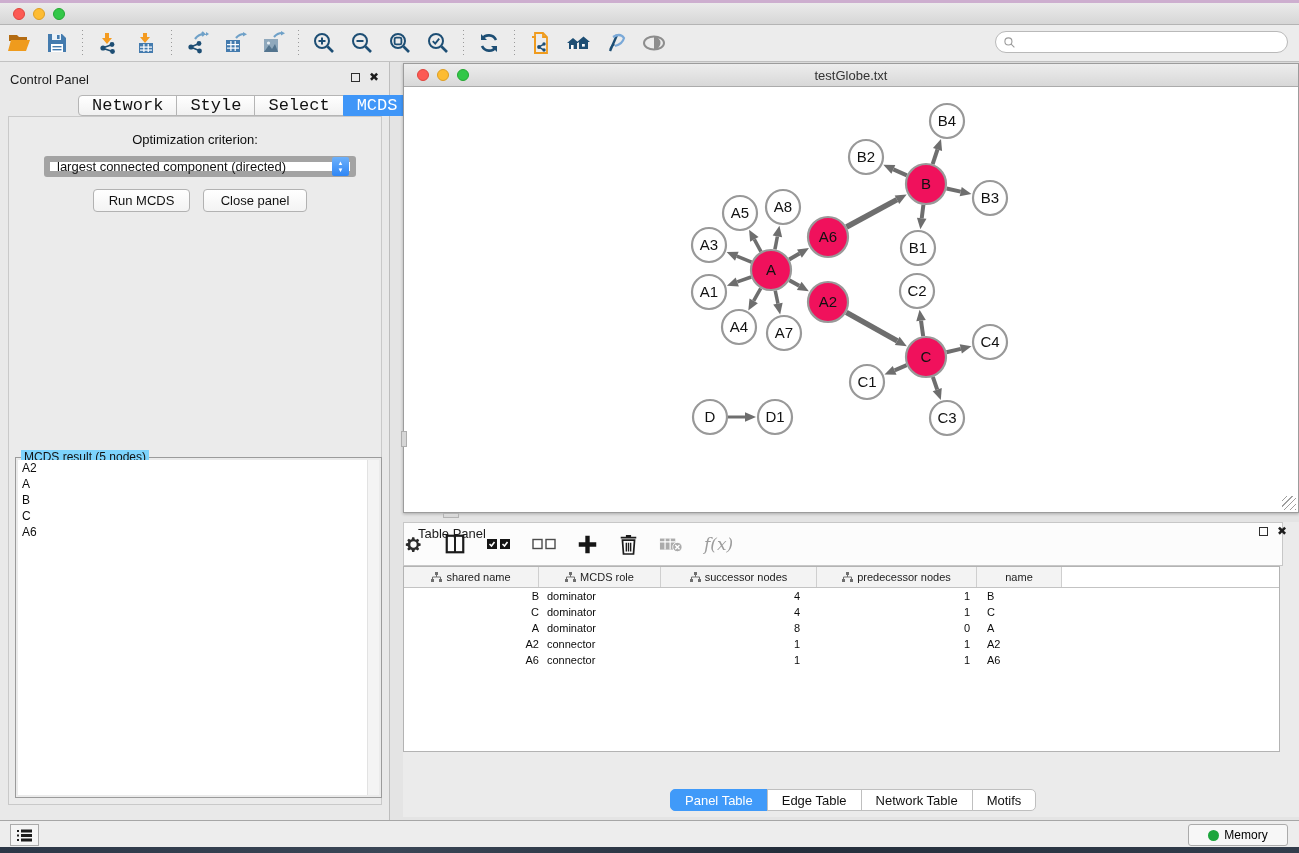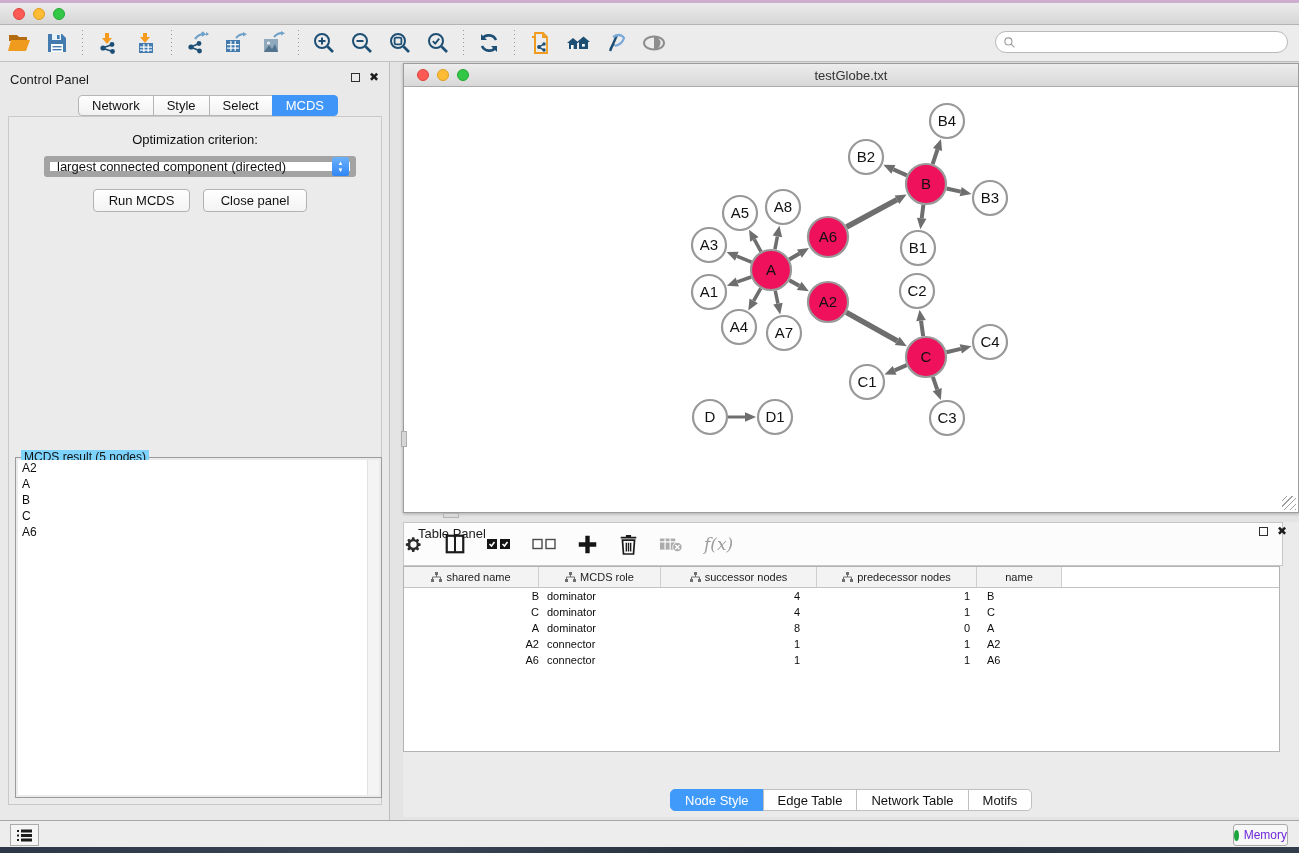--- a/index.html
+++ b/index.html
@@ -45,8 +45,8 @@
   .close-ic { font-size:12px; color:#1d1d1d; font-weight:bold; line-height:10px; }
 
   #cp-tabs { left:78px; top:33px; display:flex; }
-  .cp-tab { height:21px; padding:0 13px; font-size:13px; display:flex; align-items:center;
-    background:linear-gradient(#ffffff,#f1f1f1); border:1px solid #b5b5b5; margin-left:-1px; color:#111; }
+  .cp-tab { height:21px; padding:0 13px; font-size:17px; display:flex; align-items:center;
+    background:linear-gradient(#ffffff,#f1f1f1); border:1px solid #b5b5b5; margin-left:-1px; color:#111;font-family:Liberation Mono, monospace; }
   .cp-tab:first-child { border-radius:4px 0 0 4px; margin-left:0; }
   .cp-tab:last-child { border-radius:0 4px 4px 0; }
   .cp-tab.active { background:#3f96f8; color:#fff; border-color:#3f96f8; }

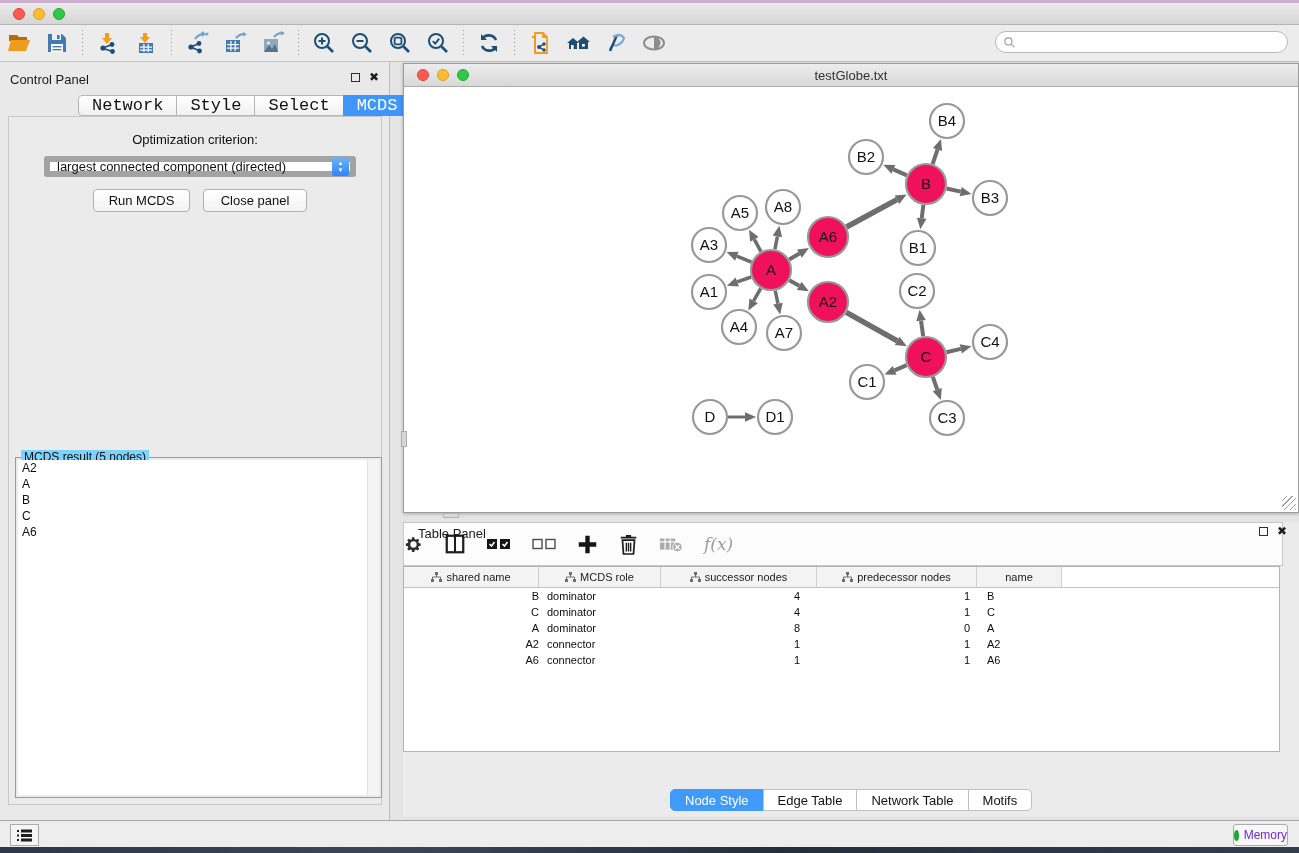--- a/index.html
+++ b/index.html
@@ -555,7 +555,7 @@
         </div>
     </div>
     <div id="tp-tabs" class="abs">
-        <div class="tp-tab active">Node Style</div>
+        <div class="tp-tab active">Panel Table</div>
         <div class="tp-tab">Edge Table</div>
         <div class="tp-tab">Network Table</div>
         <div class="tp-tab">Motifs</div>

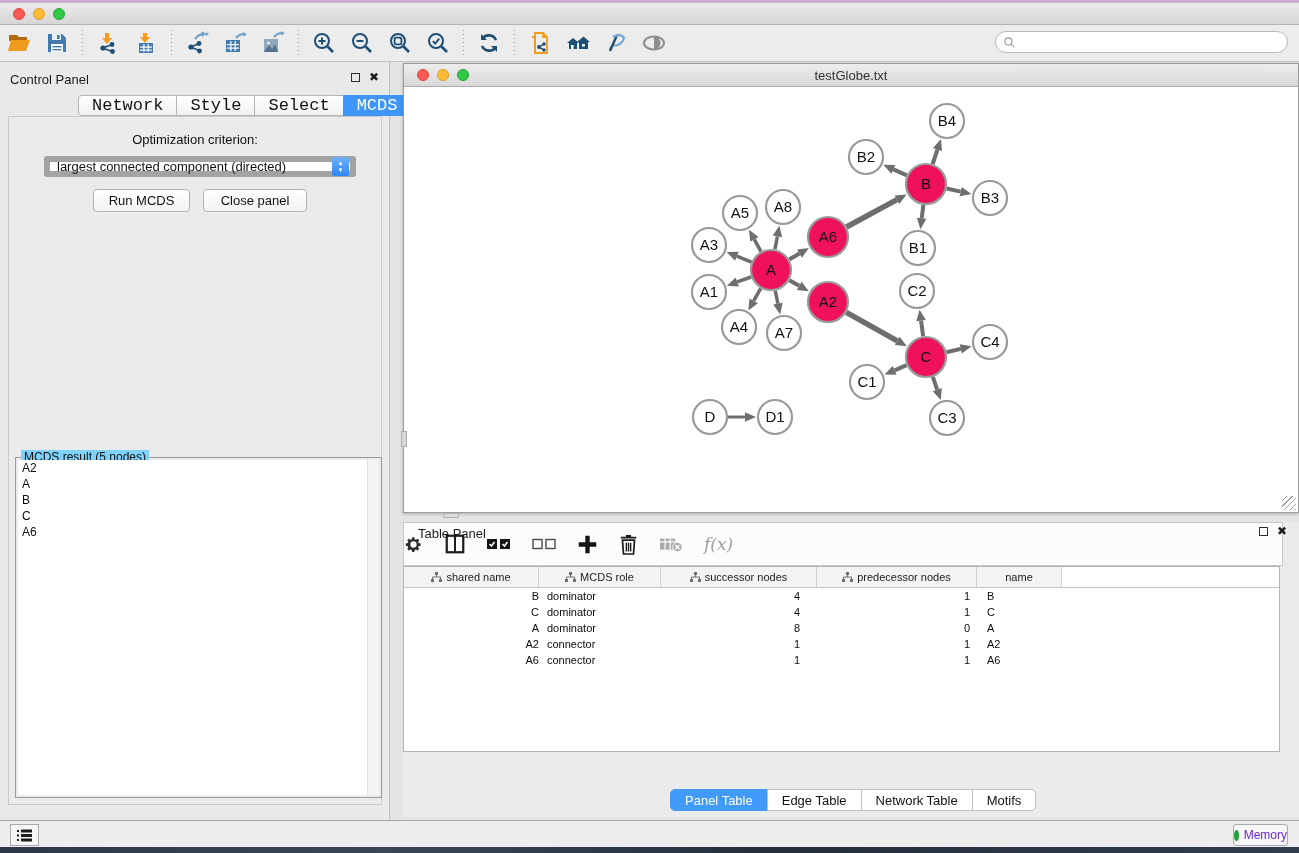--- a/index.html
+++ b/index.html
@@ -117,9 +117,9 @@
   #status-bar { left:0; top:820px; width:1299px; height:27px; background:#ededed; border-top:1px solid #a6a6a6; }
   #status-list-btn { left:10px; top:3px; width:29px; height:22px; background:#f5f5f5;
     border:1px solid #ababab; display:flex; align-items:center; justify-content:center; }
-  #memory-btn { right:11px; top:3px; width:55px; height:22px; background:#f7f7f7;
+  #memory-btn { right:11px; top:3px; width:100px; height:22px; background:#f7f7f7;
     border:1px solid #ababab; border-radius:3px; display:flex; align-items:center;
-    justify-content:center; gap:5px; font-size:12px; color:#6d28d9; }
+    justify-content:center; gap:5px; font-size:12px; color:#000000; }
   #memory-dot { width:11px; height:11px; border-radius:50%; background:#1ca53c; }
   #desktop-bottom { left:0; top:847px; width:1299px; height:6px;
     background:linear-gradient(90deg,#2c3747,#3a4656 30%,#242e3b 60%,#323d4c); }

